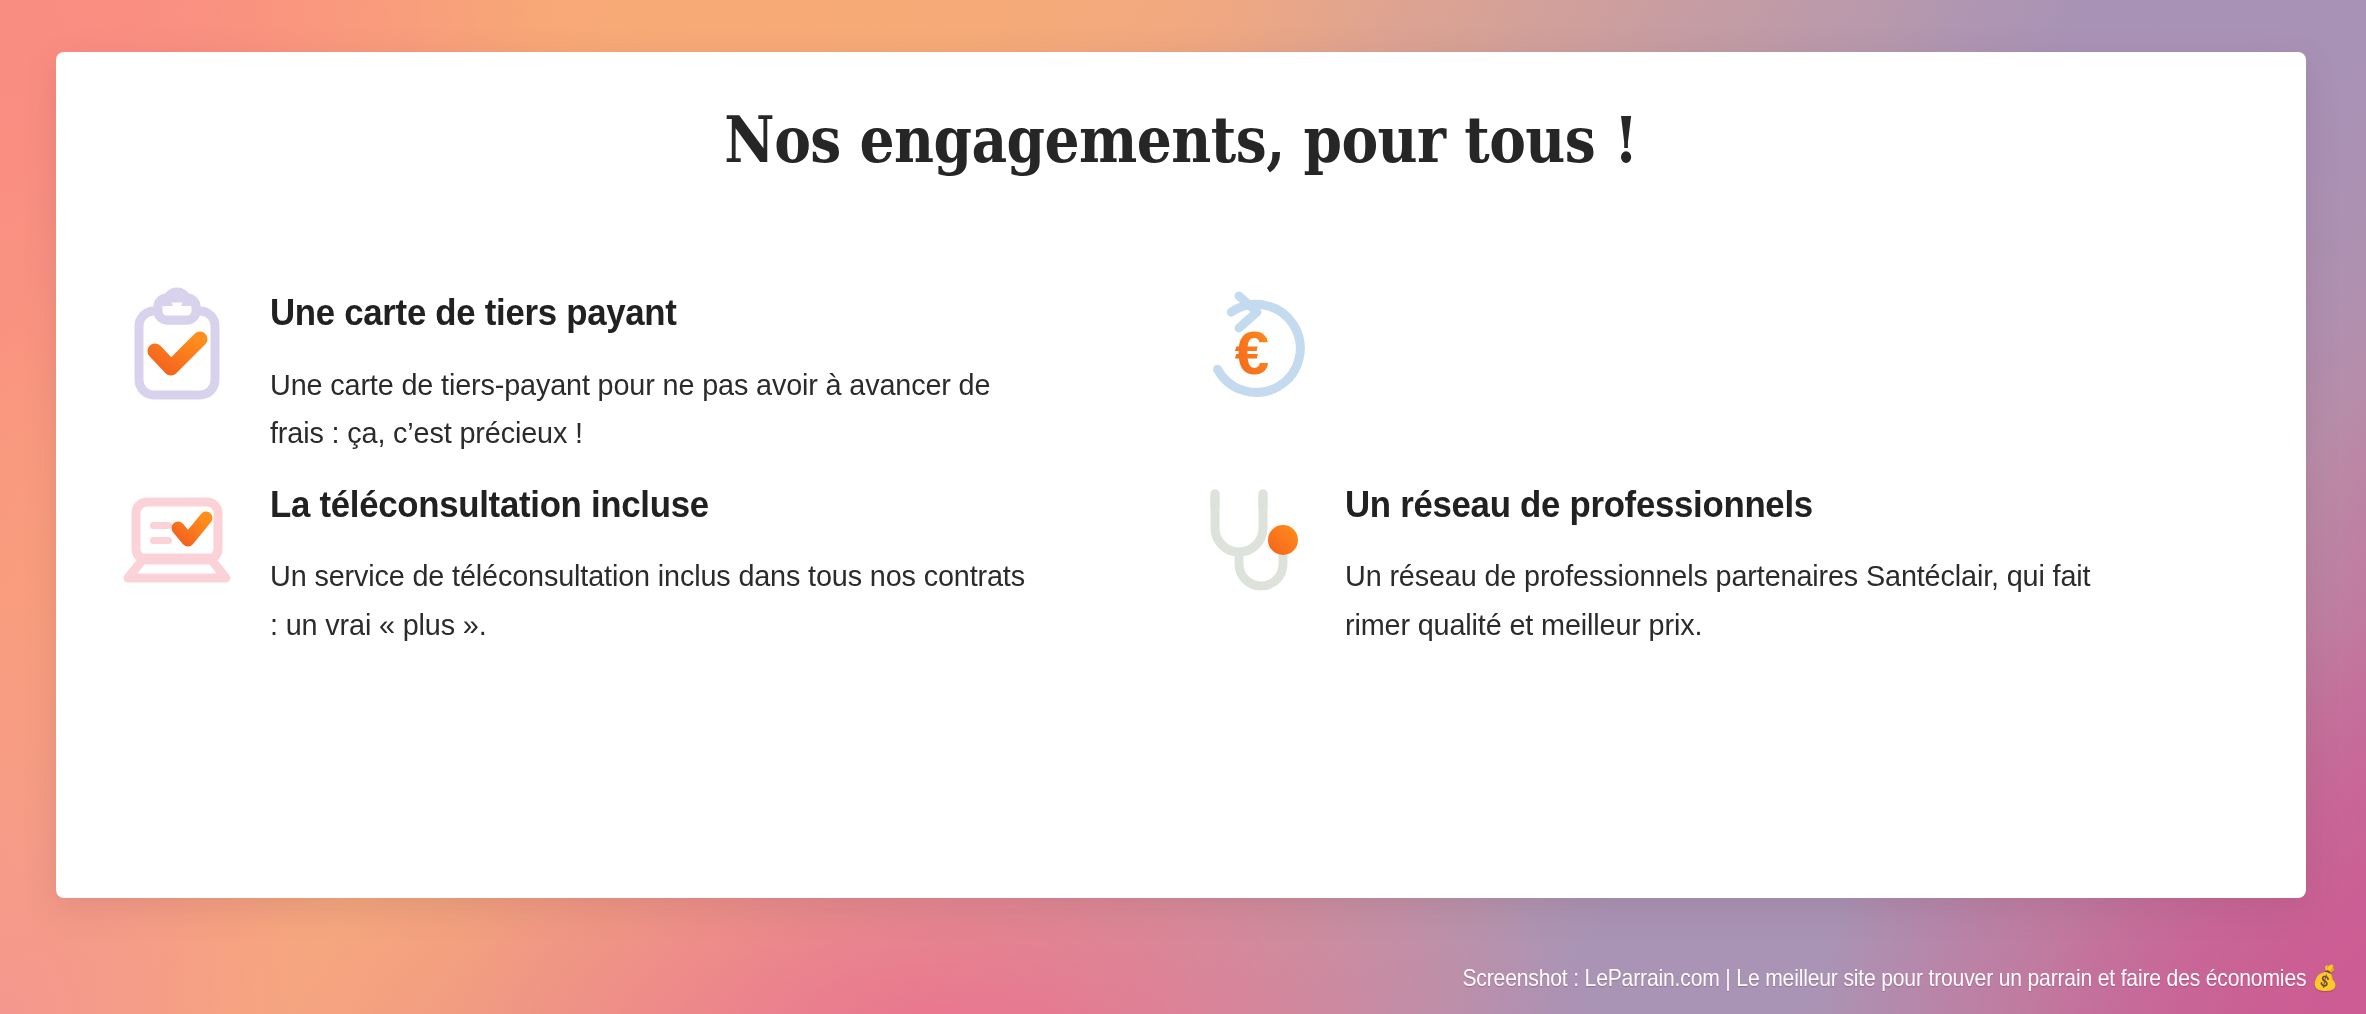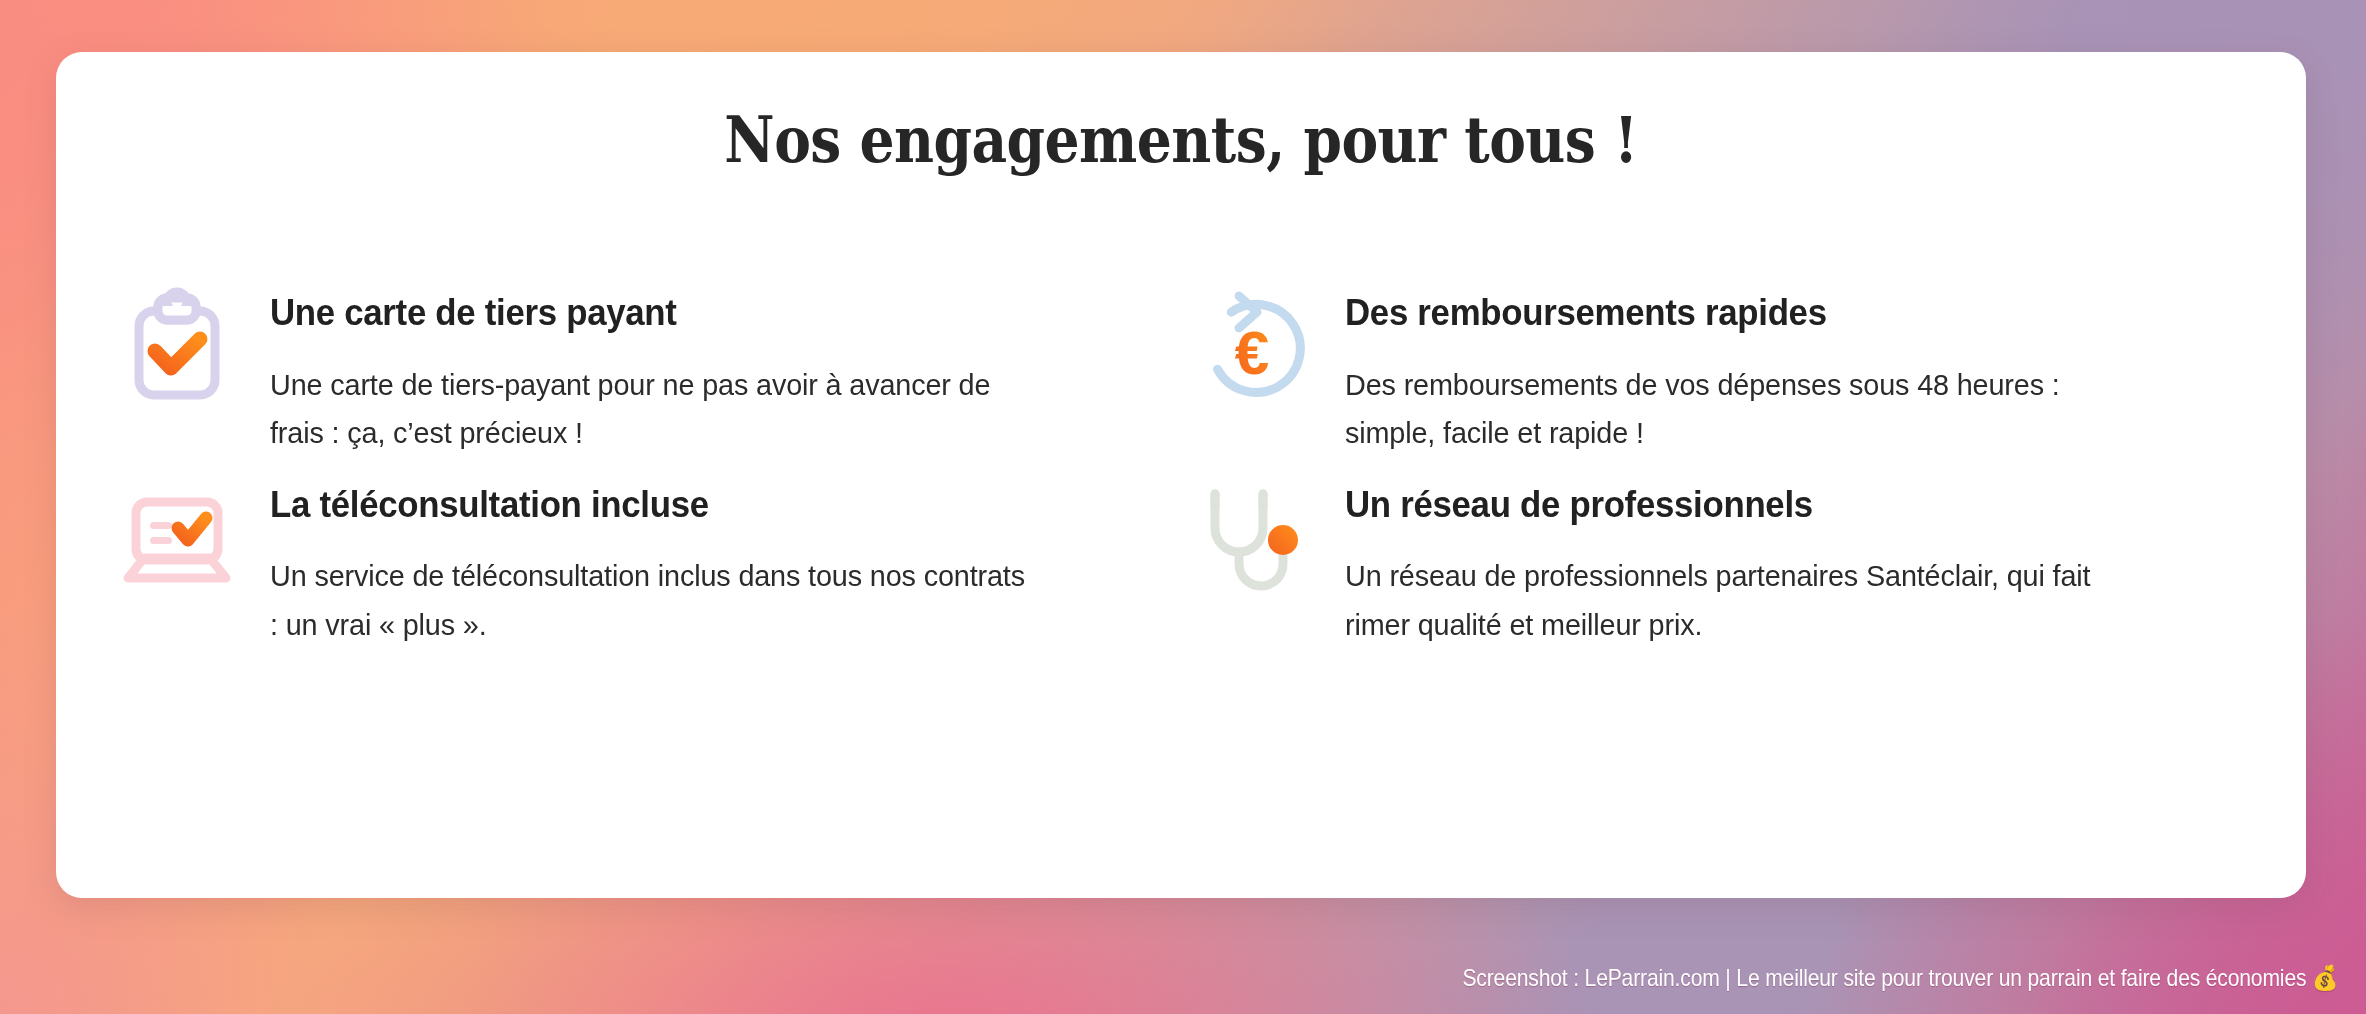--- a/index.html
+++ b/index.html
@@ -55,7 +55,7 @@
     width: 2250px;
     height: 846px;
     background: #ffffff;
-    border-radius: 26px;
+    border-radius: 8px;
     box-shadow: 0 10px 34px rgba(120, 60, 80, 0.16);
     padding: 0;
   }

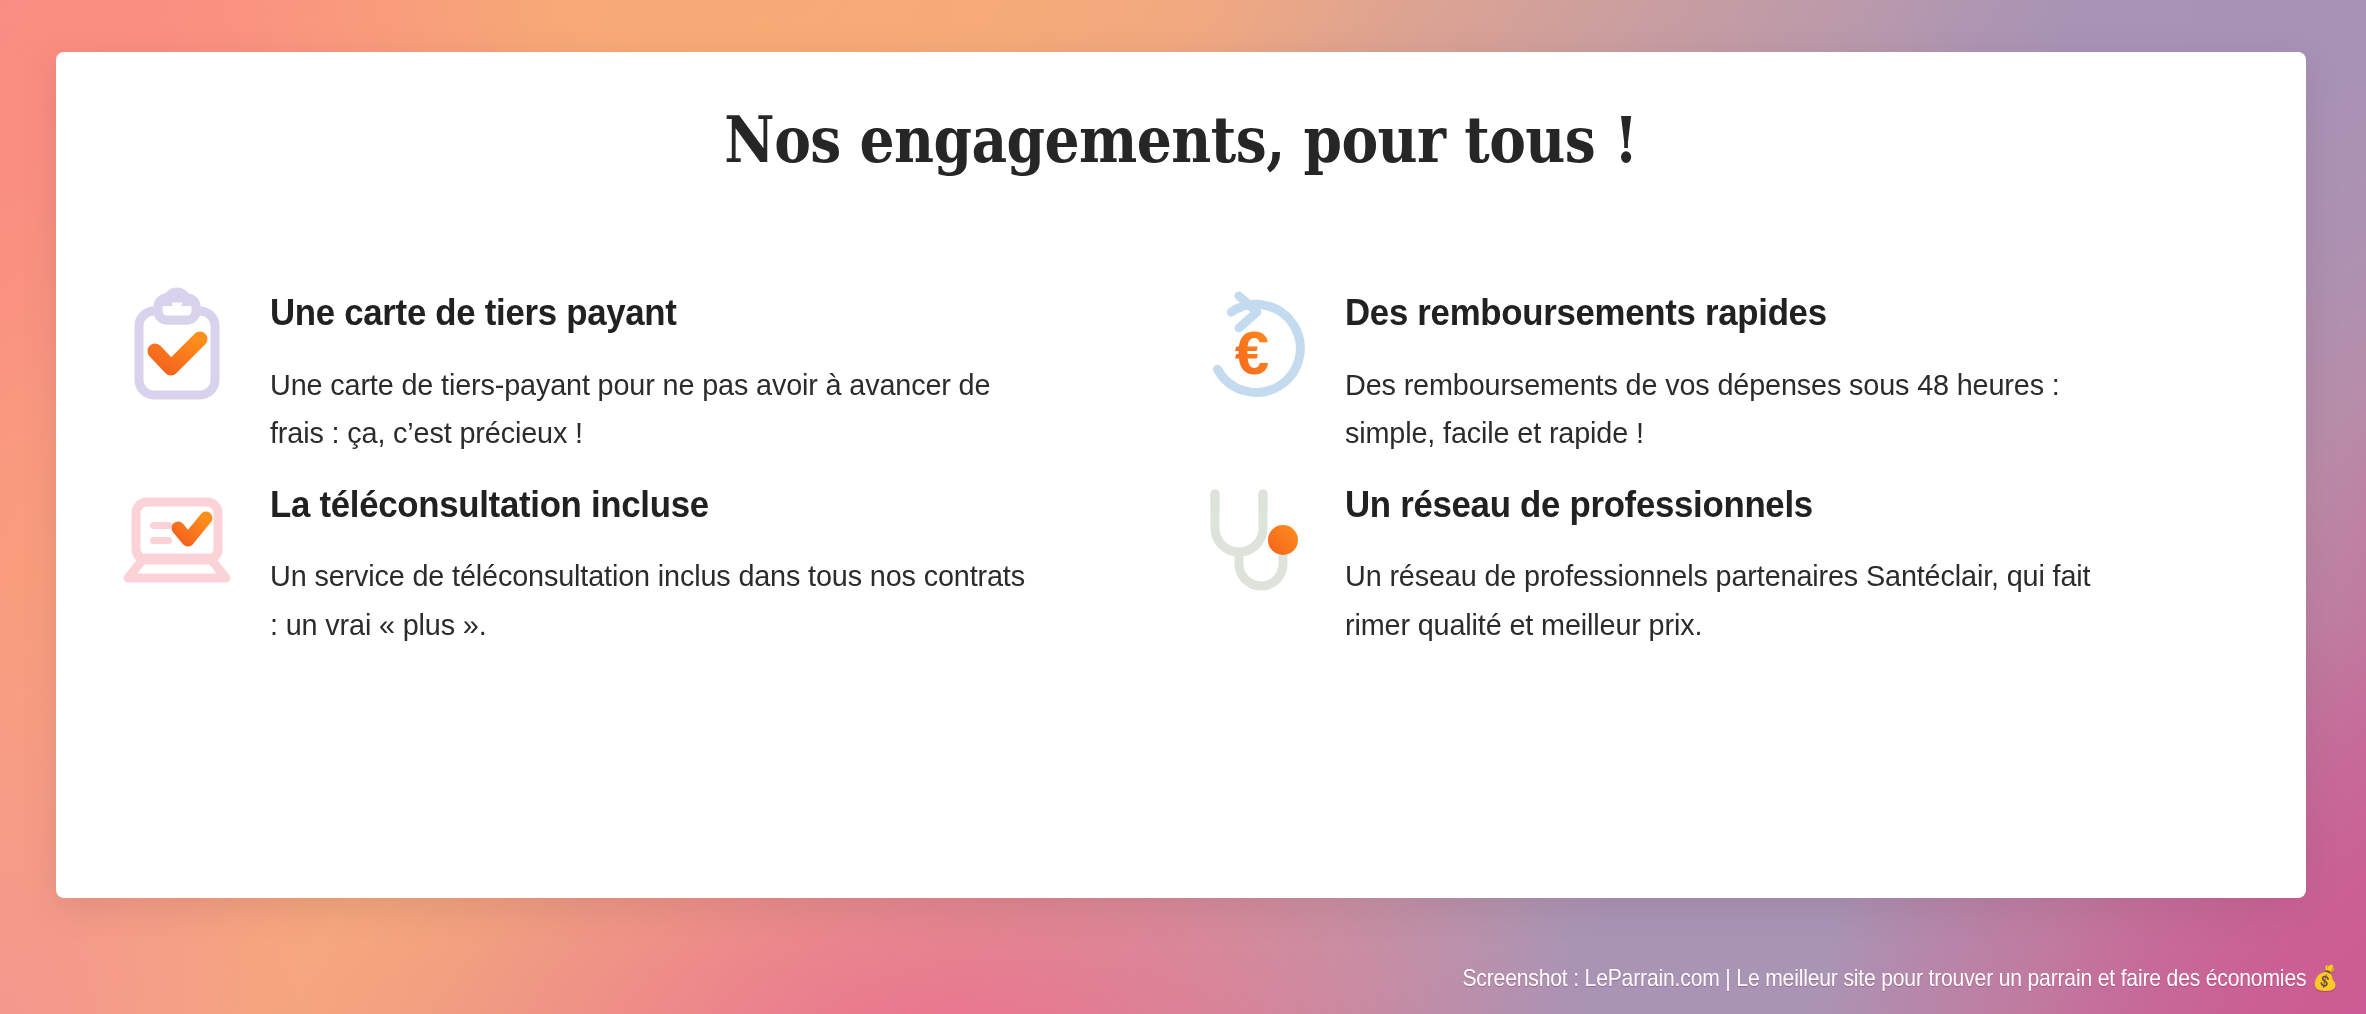--- a/index.html
+++ b/index.html
@@ -203,10 +203,6 @@
           <text x="59" y="82" text-anchor="middle" font-family="'Liberation Sans', sans-serif" font-size="62" font-weight="700" fill="url(#orangeGrad2)">€</text>
         </svg>
       </div>
-      <div class="feature-body">
-        <div class="feature-title">Des remboursements rapides</div>
-        <div class="feature-desc">Des remboursements de vos dépenses sous 48 heures : simple, facile et rapide !</div>
-      </div>
     </div>
 
     <div class="feature col-right">

